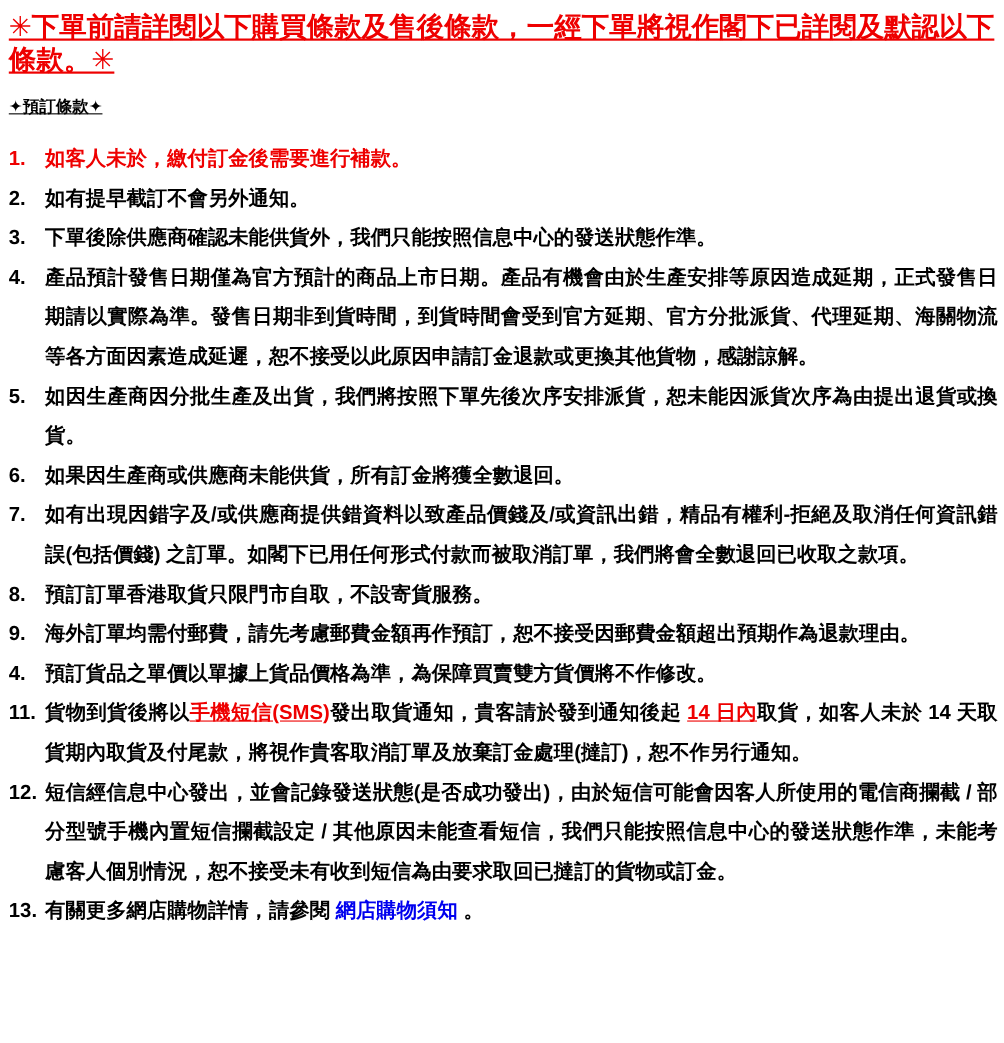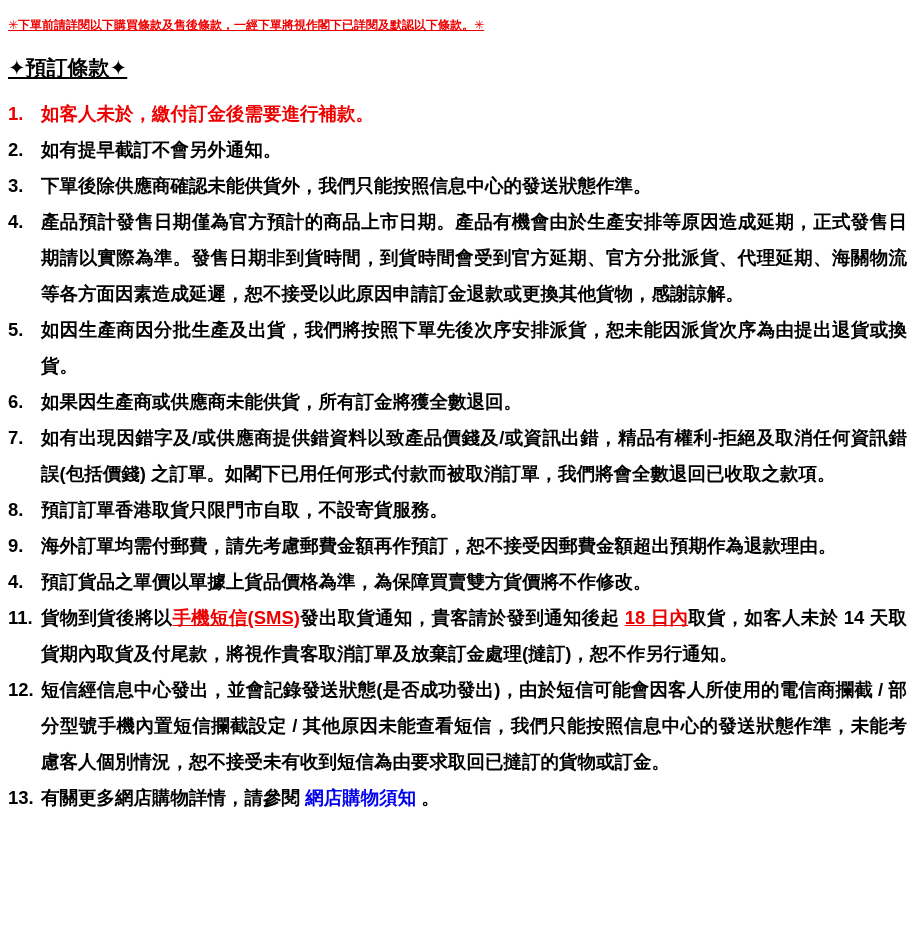--- a/index.html
+++ b/index.html
@@ -24,7 +24,7 @@
   }
   .doc-title{
     margin:0 0 13px 0;
-    font-size:12px;
+    font-size:25px;
     color:var(--red);
     text-decoration:underline;
     line-height:30px;

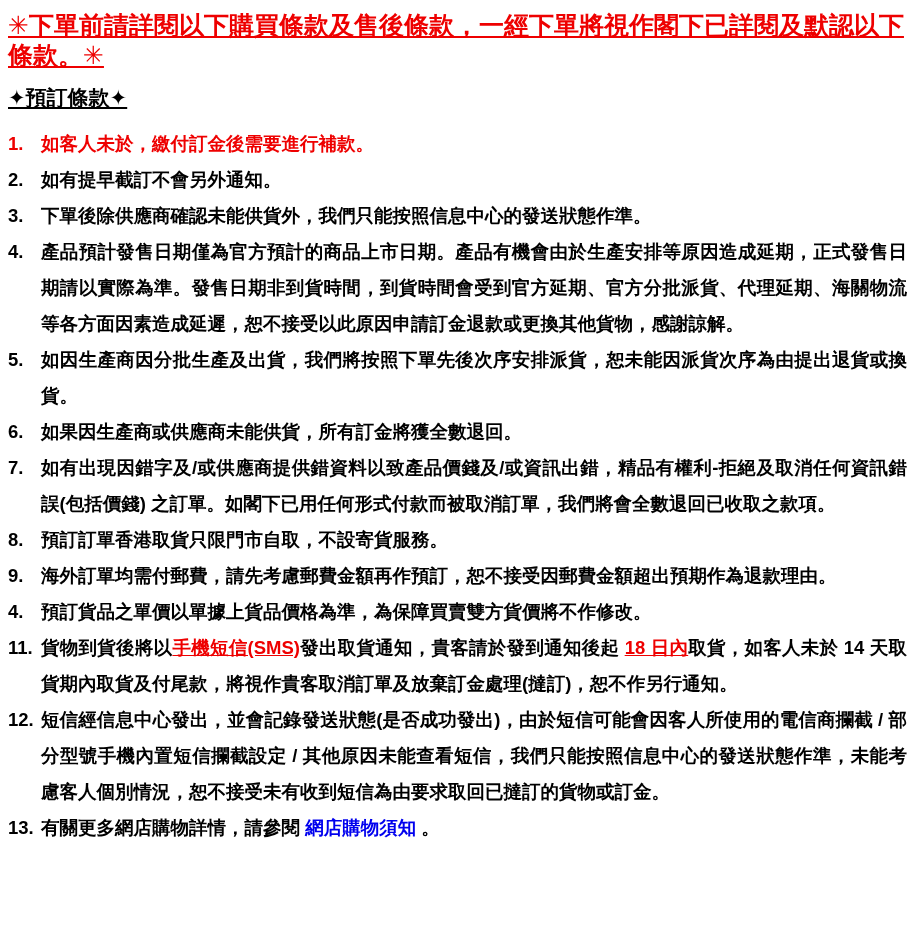--- a/index.html
+++ b/index.html
@@ -31,7 +31,7 @@
   }
   .section-header{
     margin:0 0 13px 0;
-    font-size:21px;
+    font-size:15px;
     color:var(--text);
     text-decoration:underline;
     line-height:30px;

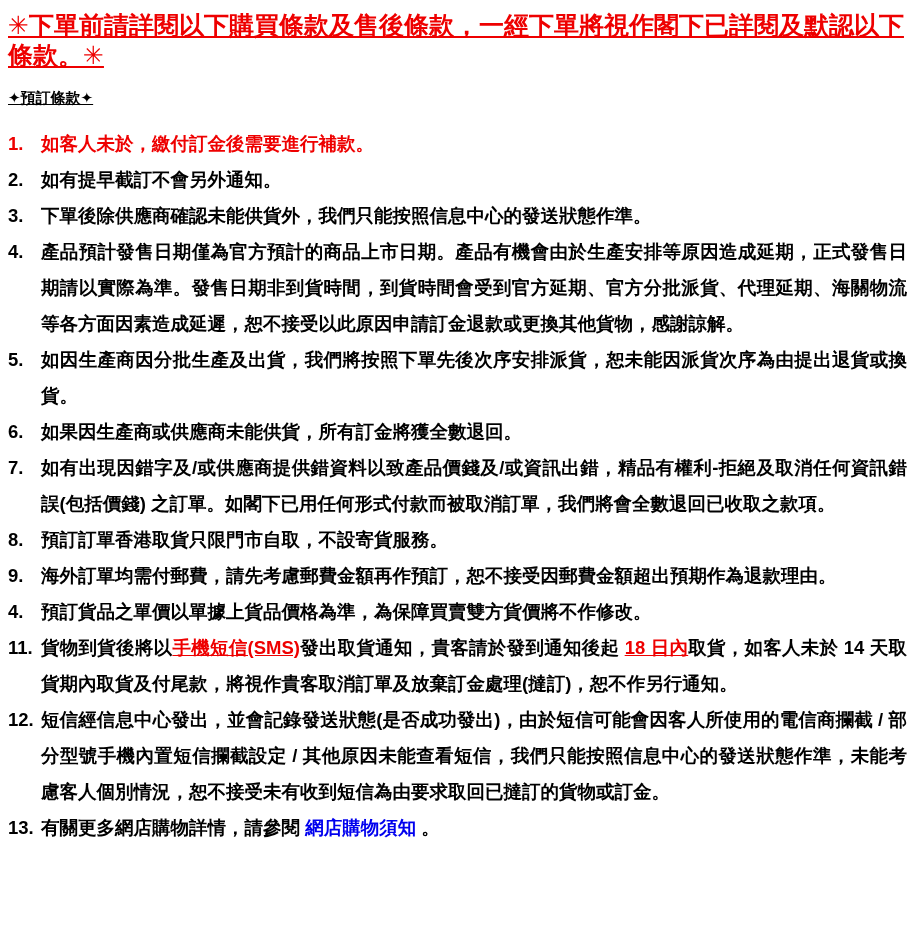--- a/index.html
+++ b/index.html
@@ -83,7 +83,7 @@
       <div class="term"><span class="num">8.</span><span class="body"><span>預訂訂單香港取貨只限門市自取，不設寄貨服務。</span></span></div>
       <div class="term"><span class="num">9.</span><span class="body"><span>海外訂單均需付郵費，請先考慮郵費金額再作預訂，恕不接受因郵費金額超出預期作為退款理由。</span></span></div>
       <div class="term"><span class="num">4.</span><span class="body"><span>預訂貨品之單價以單據上貨品價格為準，為保障買賣雙方貨價將不作修改。</span></span></div>
-      <div class="term"><span class="num">11.</span><span class="body"><span>貨物到貨後將以</span><span class="red-link">手機短信(SMS)</span><span>發出取貨通知，貴客請於發到通知後起 </span><span class="red-link">18 日內</span><span>取貨，如客人未於 14 天取貨期內取貨及付尾款，將視作貴客取消訂單及放棄訂金處理(撻訂)，恕不作另行通知。</span></span></div>
+      <div class="term"><span class="num">11.</span><span class="body"><span>貨物到貨後將以</span><span class="red-link">手機短信(SMS)</span><span>發出取貨通知，貴客請於發到通知後起 </span><span class="red-link">14 日內</span><span>取貨，如客人未於 14 天取貨期內取貨及付尾款，將視作貴客取消訂單及放棄訂金處理(撻訂)，恕不作另行通知。</span></span></div>
       <div class="term"><span class="num">12.</span><span class="body"><span>短信經信息中心發出，並會記錄發送狀態(是否成功發出)，由於短信可能會因客人所使用的電信商攔截 / 部分型號手機內置短信攔截設定 / 其他原因未能查看短信，我們只能按照信息中心的發送狀態作準，未能考慮客人個別情況，恕不接受未有收到短信為由要求取回已撻訂的貨物或訂金。</span></span></div>
       <div class="term"><span class="num">13.</span><span class="body"><span>有關更多網店購物詳情，請參閱 </span><span class="link">網店購物須知</span><span> 。</span></span></div>
     </div>

